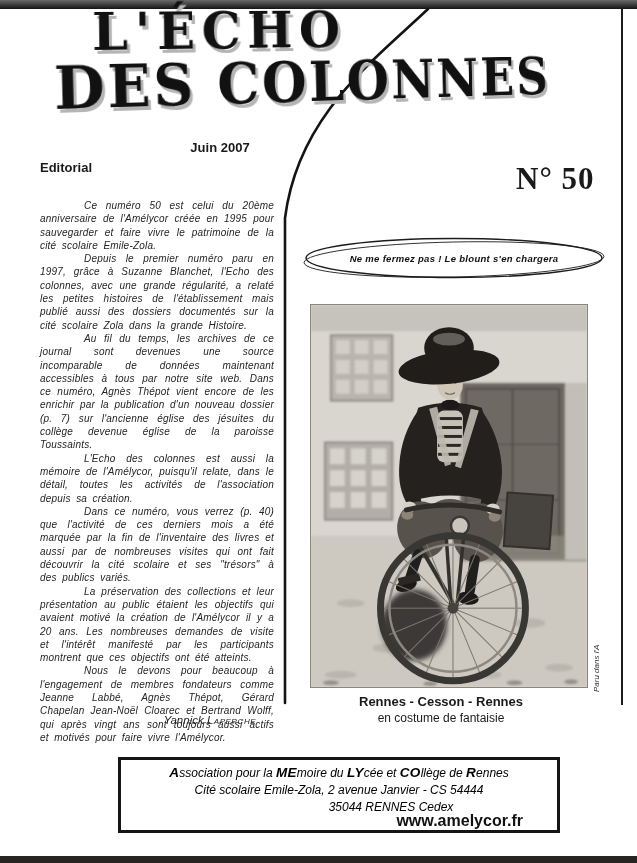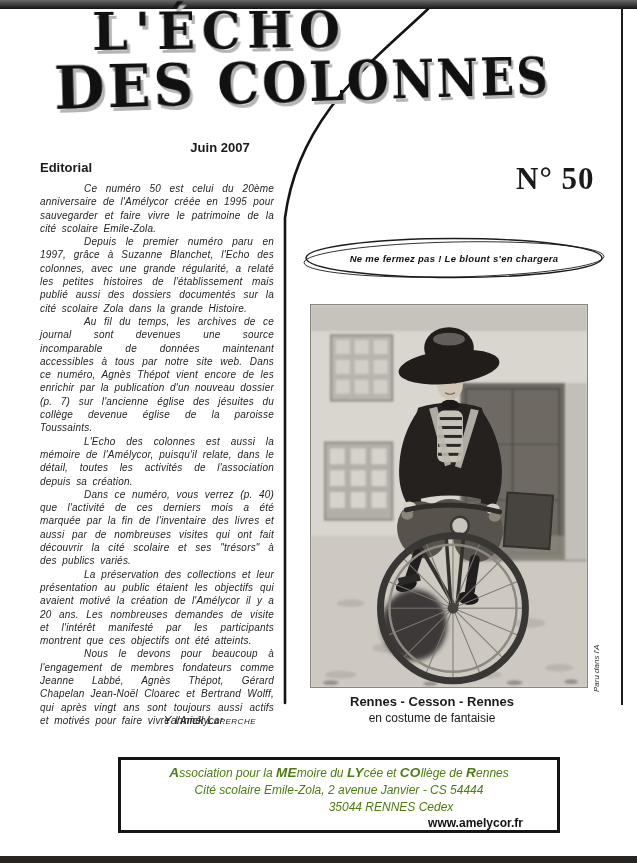--- a/index.html
+++ b/index.html
@@ -29,7 +29,7 @@
     font-weight:700;font-size:31px;letter-spacing:1px;}
   
   .edit-heading{position:absolute;left:40px;top:160px;font-size:13px;font-weight:700;}
-  .edit-body{position:absolute;left:40px;top:182px;width:234px;}
+  .edit-body{position:absolute;left:40px;top:199px;width:234px;}
   .edit-body p{
     margin:0;font-style:italic;font-size:10px;line-height:13.3px;
     text-align:justify;text-indent:44px;word-spacing:2.5px;letter-spacing:0.2px;color:#242424;

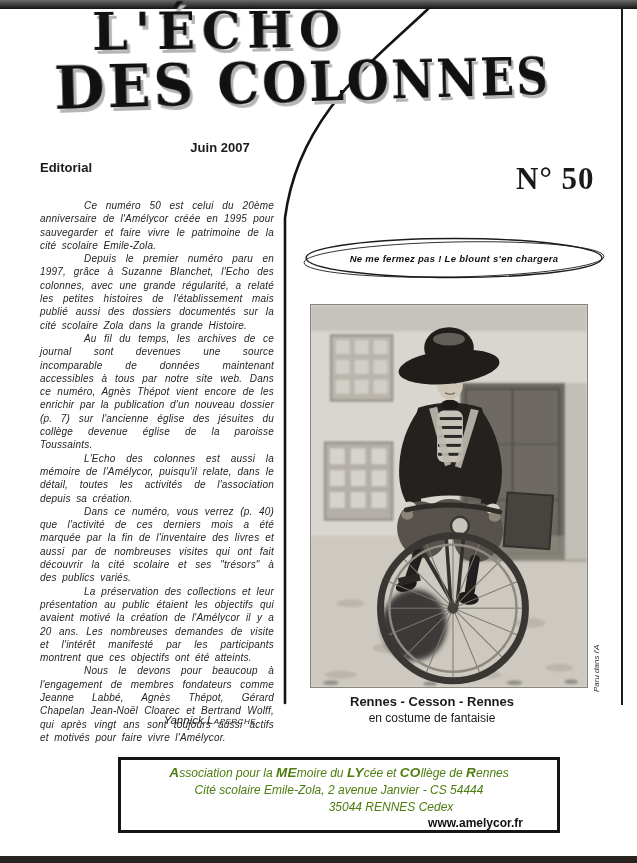--- a/index.html
+++ b/index.html
@@ -48,7 +48,7 @@
   .photo-credit{position:absolute;left:592px;top:608px;height:84px;
     writing-mode:vertical-rl;transform:rotate(180deg);
     font-size:8px;font-style:italic;color:#333;white-space:nowrap;}
-  .caption{position:absolute;left:293px;top:694px;width:278px;text-align:center;}
+  .caption{position:absolute;left:302px;top:694px;width:278px;text-align:center;}
   .caption .c1{font-size:13px;font-weight:700;}
   .caption .c2{font-size:12px;margin-top:2px;}
   

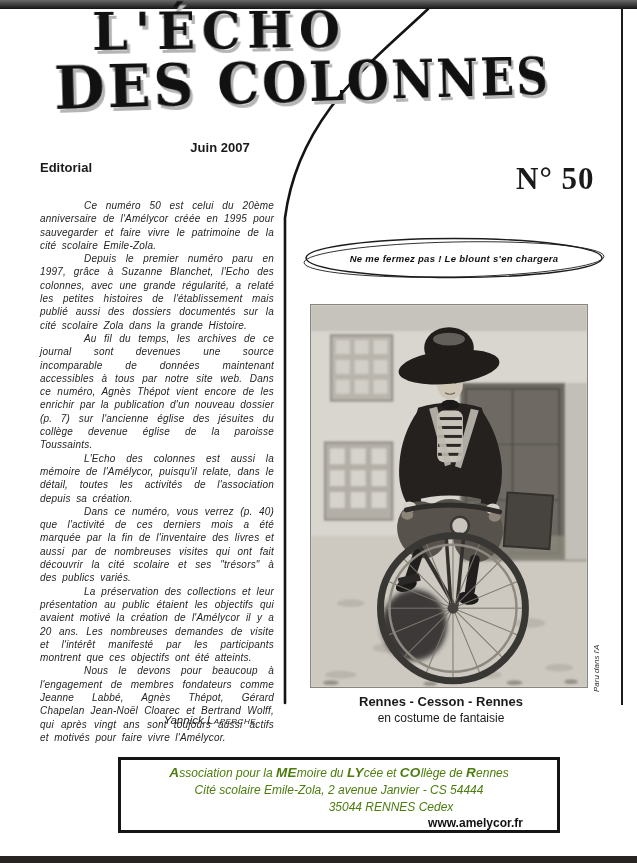--- a/index.html
+++ b/index.html
@@ -54,7 +54,7 @@
   
   .footer-box{position:absolute;left:118px;top:757px;width:442px;height:76px;
     border:3px solid #151515;box-sizing:border-box;background:#fff;}
-  .footer-box .fl{font-style:italic;font-size:12px;text-align:center;line-height:17px;color:#4d7c0f;}
+  .footer-box .fl{font-style:italic;font-size:12px;text-align:center;line-height:17px;color:#000000;}
   .footer-box .fl1{margin-top:4px;}
   .footer-box .fl3{transform:translateX(52px);}
   .fseg-b{font-weight:700;font-size:13.5px;letter-spacing:0.3px;}

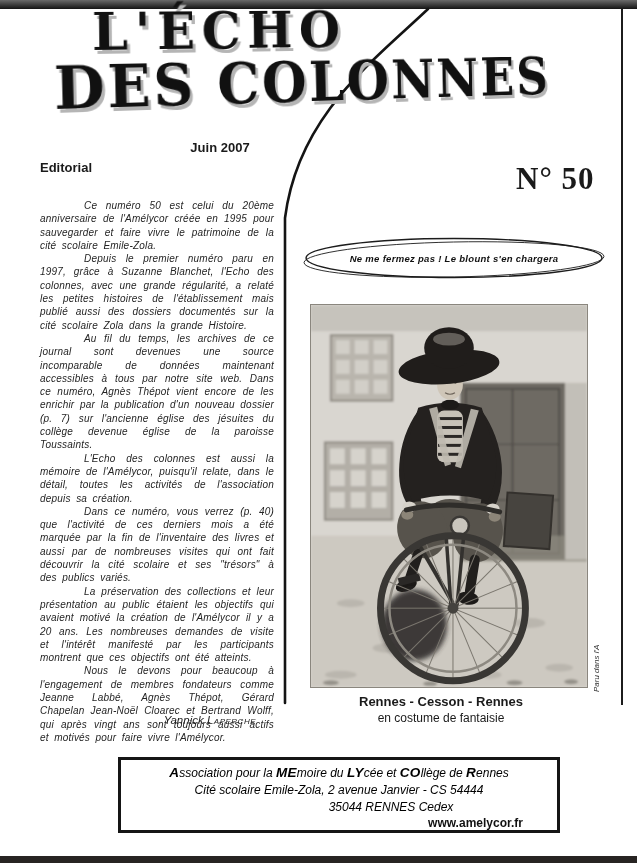--- a/index.html
+++ b/index.html
@@ -58,7 +58,7 @@
   .footer-box .fl1{margin-top:4px;}
   .footer-box .fl3{transform:translateX(52px);}
   .fseg-b{font-weight:700;font-size:13.5px;letter-spacing:0.3px;}
-  .website{position:absolute;right:34px;bottom:0px;font-size:12px;font-weight:700;
+  .website{position:absolute;right:34px;bottom:0px;font-size:16px;font-weight:700;
     font-style:normal;color:#111;text-decoration:none;margin-left:48px;}
 </style>
 </head>

